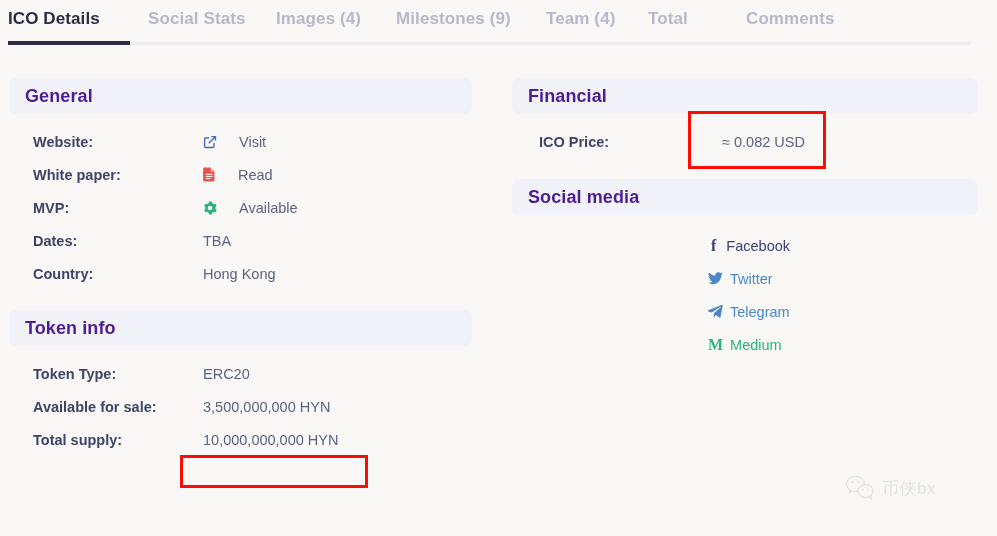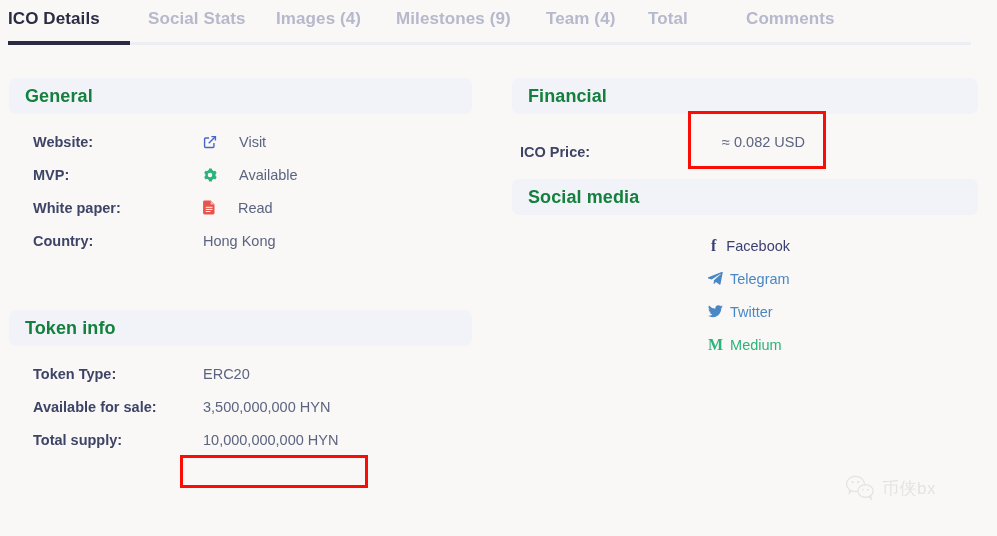--- a/index.html
+++ b/index.html
@@ -61,7 +61,7 @@
     transform: translateY(-50%);
     font-size: 18px;
     font-weight: bold;
-    color: #15803d;
+    color: #4c1d95;
     letter-spacing: .1px;
   }
 

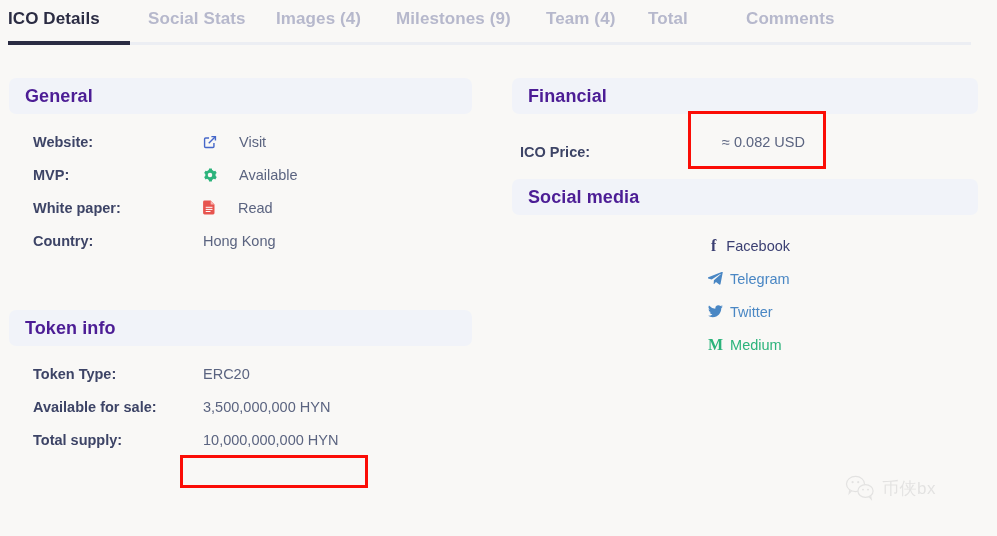--- a/index.html
+++ b/index.html
@@ -102,7 +102,7 @@
   .ico svg { display: block; }
 
   
-  #ico-price-row .lbl { left: 8px; margin-top: 10px; }
+  #ico-price-row .lbl { left: 27px; }
   #ico-price-row .val { left: 210px; }
 
   

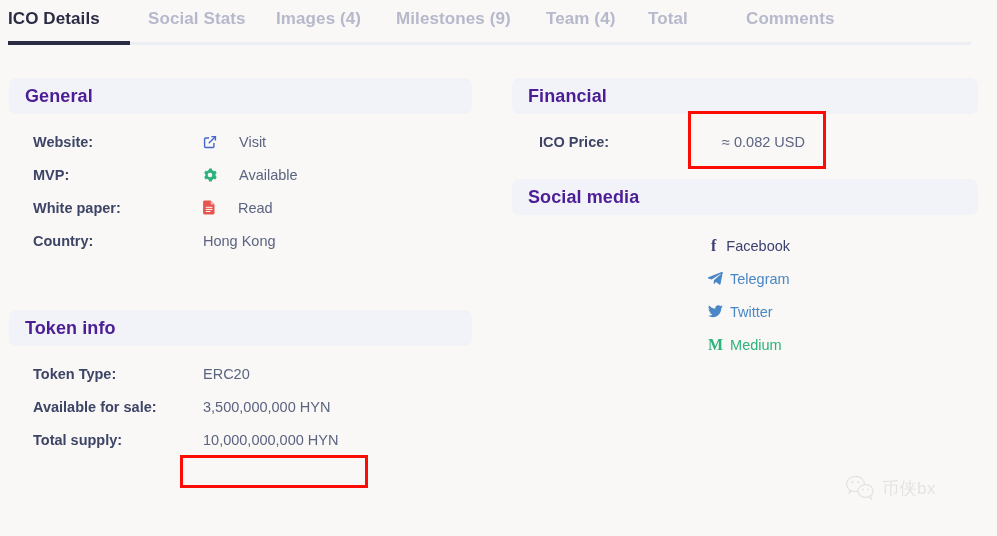--- a/index.html
+++ b/index.html
@@ -205,19 +205,6 @@
     </div>
 
     <div class="row">
-      <div class="lbl">MVP:</div>
-      <div class="val c-green">
-        <span class="ico">
-          <svg width="14" height="14" viewBox="0 0 16 16" fill="#2cb37b">
-            <path d="M14.3 9.2a6.4 6.4 0 0 0 0-2.4l1.4-1-1.6-2.8-1.7.6a6.3 6.3 0 0 0-2-1.2L10.1.5H6.9L6.6 2.4a6.3 6.3 0 0 0-2 1.2l-1.7-.6L1.3 5.8l1.4 1a6.4 6.4 0 0 0 0 2.4l-1.4 1 1.6 2.8 1.7-.6a6.3 6.3 0 0 0 2 1.2l.3 1.9h3.2l.3-1.9a6.3 6.3 0 0 0 2-1.2l1.7.6 1.6-2.8z"></path>
-            <circle cx="8" cy="8" r="2.6" fill="#f9f8f6"></circle>
-          </svg>
-        </span>
-        <span>Available</span>
-      </div>
-    </div>
-
-    <div class="row">
       <div class="lbl">White paper:</div>
       <div class="val link c-red">
         <span class="ico">
@@ -232,6 +219,19 @@
           </svg>
         </span>
         <span>Read</span>
+      </div>
+    </div>
+
+    <div class="row">
+      <div class="lbl">MVP:</div>
+      <div class="val c-green">
+        <span class="ico">
+          <svg width="14" height="14" viewBox="0 0 16 16" fill="#2cb37b">
+            <path d="M14.3 9.2a6.4 6.4 0 0 0 0-2.4l1.4-1-1.6-2.8-1.7.6a6.3 6.3 0 0 0-2-1.2L10.1.5H6.9L6.6 2.4a6.3 6.3 0 0 0-2 1.2l-1.7-.6L1.3 5.8l1.4 1a6.4 6.4 0 0 0 0 2.4l-1.4 1 1.6 2.8 1.7-.6a6.3 6.3 0 0 0 2 1.2l.3 1.9h3.2l.3-1.9a6.3 6.3 0 0 0 2-1.2l1.7.6 1.6-2.8z"></path>
+            <circle cx="8" cy="8" r="2.6" fill="#f9f8f6"></circle>
+          </svg>
+        </span>
+        <span>Available</span>
       </div>
     </div>
 

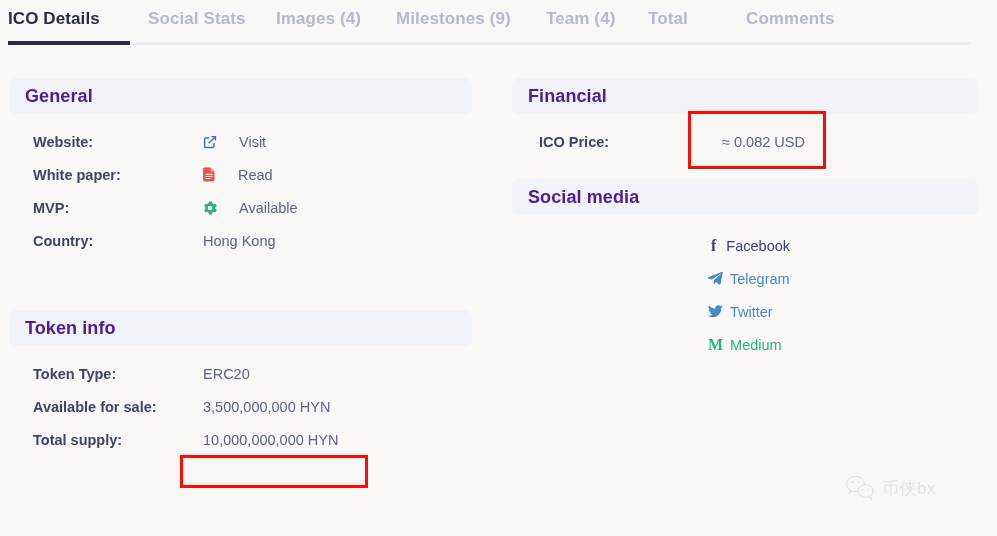--- a/index.html
+++ b/index.html
@@ -235,6 +235,10 @@
       </div>
     </div>
 
+    <div class="row">
+      <div class="lbl">Dates:</div>
+      <div class="val">TBA</div>
+    </div>
 
     <div class="row">
       <div class="lbl">Country:</div>

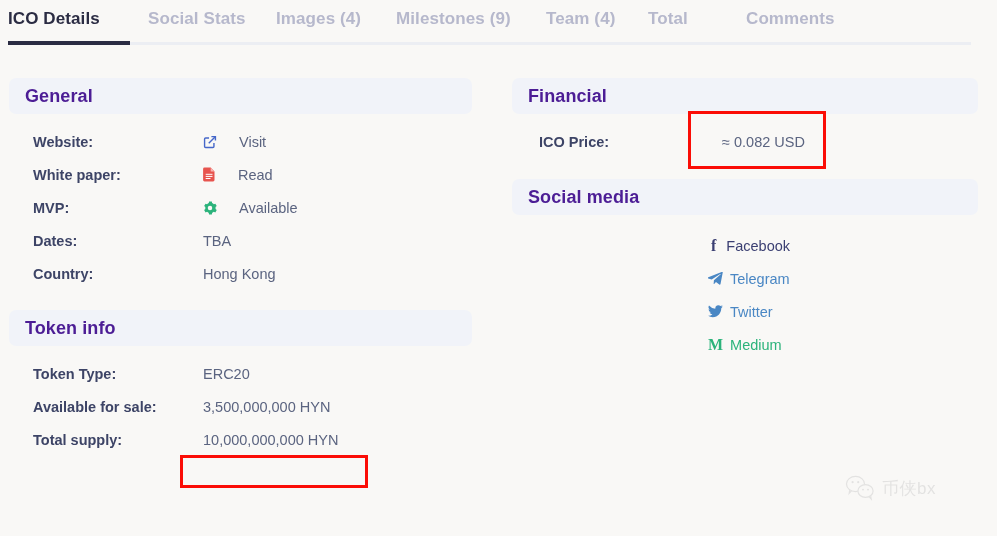--- a/index.html
+++ b/index.html
@@ -298,6 +298,17 @@
     </div>
 
     <div class="social-item">
+      <div class="s-inner s-twitter">
+        <span class="ico">
+          <svg width="15" height="13" viewBox="0 0 16 14" fill="#4a87c4">
+            <path d="M16 1.7a6.4 6.4 0 0 1-1.9.5A3.3 3.3 0 0 0 15.5.4a6.6 6.6 0 0 1-2.1.8A3.3 3.3 0 0 0 7.8 4a9.3 9.3 0 0 1-6.8-3.4 3.3 3.3 0 0 0 1 4.4 3.2 3.2 0 0 1-1.5-.4 3.3 3.3 0 0 0 2.6 3.2 3.3 3.3 0 0 1-1.5.1 3.3 3.3 0 0 0 3.1 2.3A6.6 6.6 0 0 1 0 11.6a9.3 9.3 0 0 0 5 1.5c6 0 9.4-5.1 9.2-9.7A6.6 6.6 0 0 0 16 1.7z"></path>
+          </svg>
+        </span>
+        <span>Twitter</span>
+      </div>
+    </div>
+
+    <div class="social-item">
       <div class="s-inner s-telegram">
         <span class="ico">
           <svg width="15" height="13" viewBox="0 0 16 14" fill="#4a87c4">
@@ -305,17 +316,6 @@
           </svg>
         </span>
         <span>Telegram</span>
-      </div>
-    </div>
-
-    <div class="social-item">
-      <div class="s-inner s-twitter">
-        <span class="ico">
-          <svg width="15" height="13" viewBox="0 0 16 14" fill="#4a87c4">
-            <path d="M16 1.7a6.4 6.4 0 0 1-1.9.5A3.3 3.3 0 0 0 15.5.4a6.6 6.6 0 0 1-2.1.8A3.3 3.3 0 0 0 7.8 4a9.3 9.3 0 0 1-6.8-3.4 3.3 3.3 0 0 0 1 4.4 3.2 3.2 0 0 1-1.5-.4 3.3 3.3 0 0 0 2.6 3.2 3.3 3.3 0 0 1-1.5.1 3.3 3.3 0 0 0 3.1 2.3A6.6 6.6 0 0 1 0 11.6a9.3 9.3 0 0 0 5 1.5c6 0 9.4-5.1 9.2-9.7A6.6 6.6 0 0 0 16 1.7z"></path>
-          </svg>
-        </span>
-        <span>Twitter</span>
       </div>
     </div>
 

